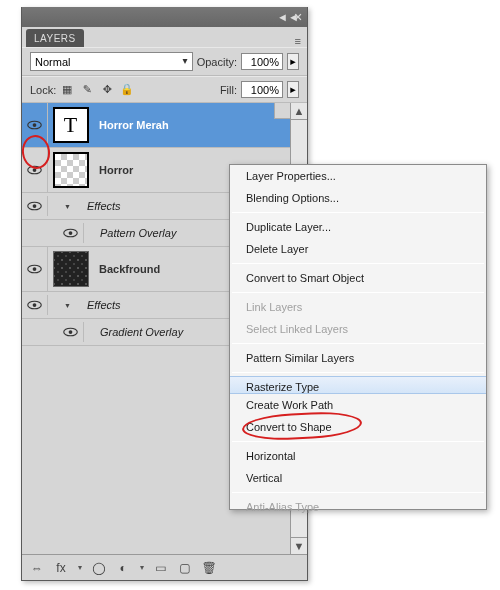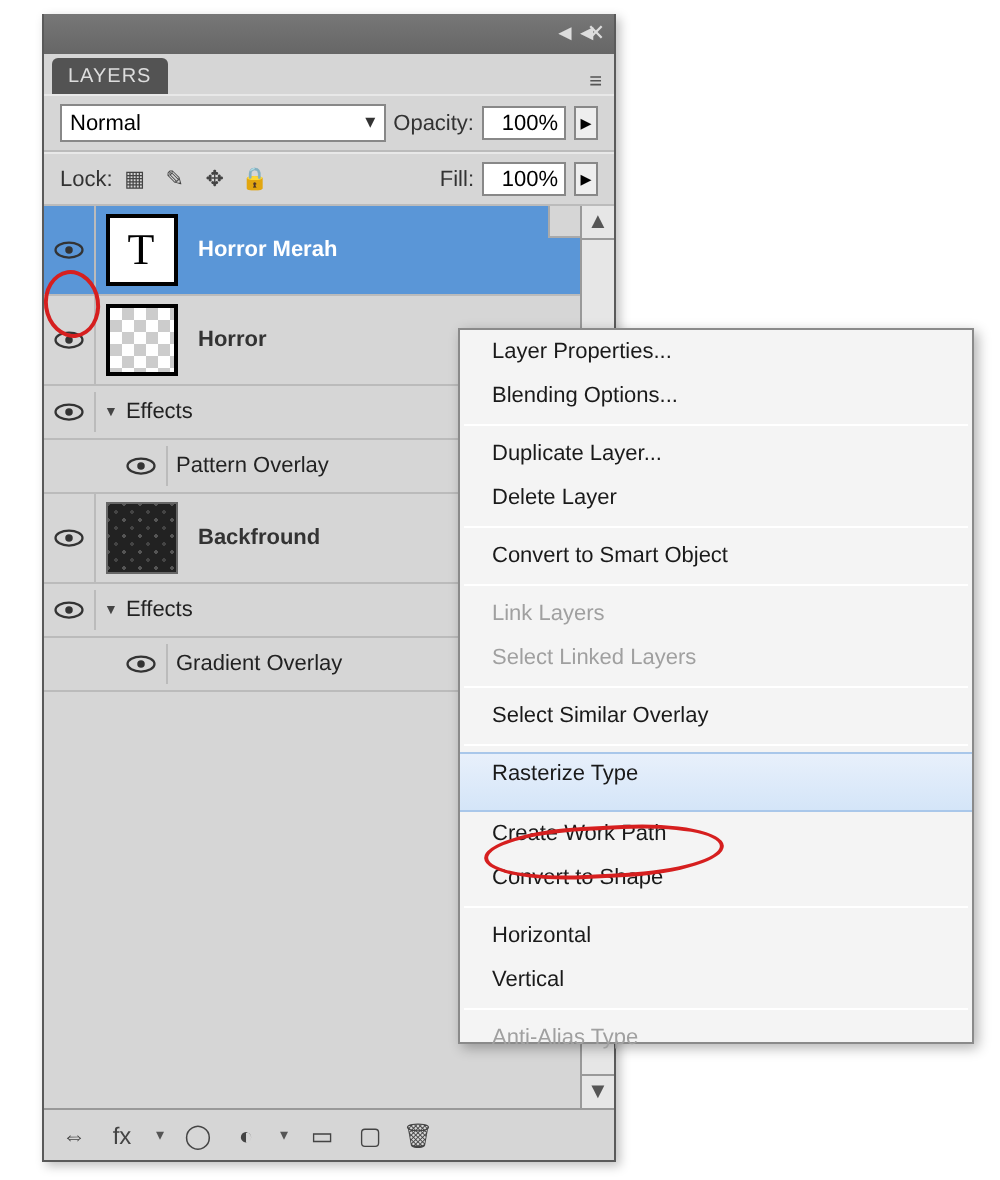--- a/index.html
+++ b/index.html
@@ -35,7 +35,7 @@
   .thumb.bg { background:#222; background-image:radial-gradient(#444 15%, transparent 16%), radial-gradient(#555 15%, transparent 16%); background-size:8px 8px; background-position:0 0, 4px 4px; border:1px solid #666;}
   .lyr-name { flex:1; display:flex; align-items:center; padding-left:6px; font-weight:bold; color:#333;}
   .layer.selected .lyr-name { color:#fff;}
-  .sub { display:flex; align-items:center; padding:3px 0 3px 52px; border-bottom:1px solid #bbb; font-size:11px; color:#222; gap:4px;}
+  .sub { display:flex; align-items:center; padding:3px 0 3px 52px; border-bottom:1px solid #bbb; font-size:11px; color:#222; gap:16px;font-style:italic;}
   .sub .tri { font-size:7px; color:#444;}
   .sub .eyew { width:26px; margin-left:-52px; border-right:1px solid #bbb; display:flex; align-items:center; justify-content:center; height:20px;}
   .subsub { padding-left:110px;}

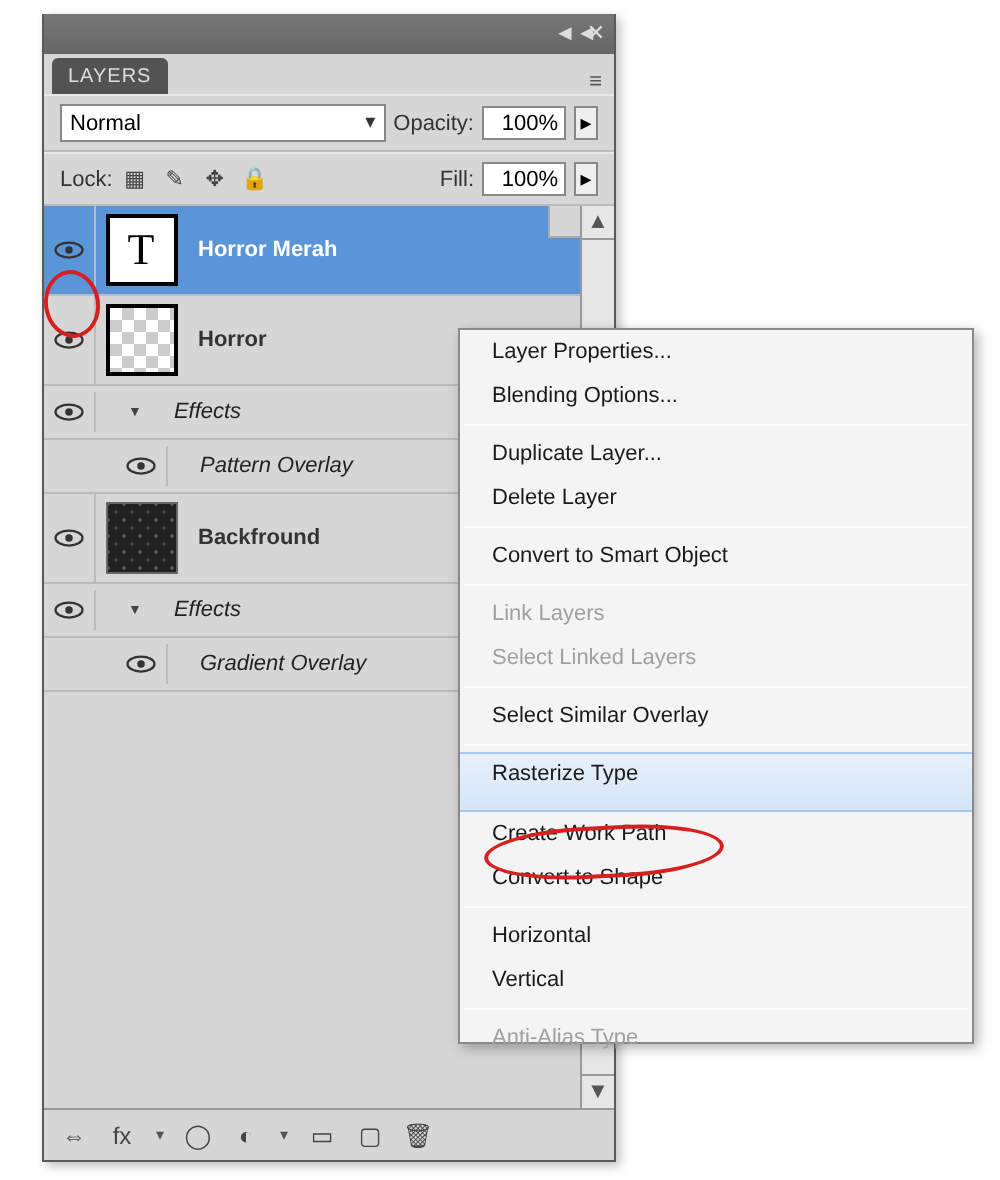--- a/index.html
+++ b/index.html
@@ -202,7 +202,7 @@
     <div class="mitem disabled">Link Layers</div>
     <div class="mitem disabled">Select Linked Layers</div>
     <div class="sep"></div>
-    <div class="mitem">Select Similar Overlay</div>
+    <div class="mitem">Pattern Similar Layers</div>
     <div class="sep"></div>
     <div class="mitem hover">Rasterize Type</div>
     <div class="mitem">Create Work Path</div>

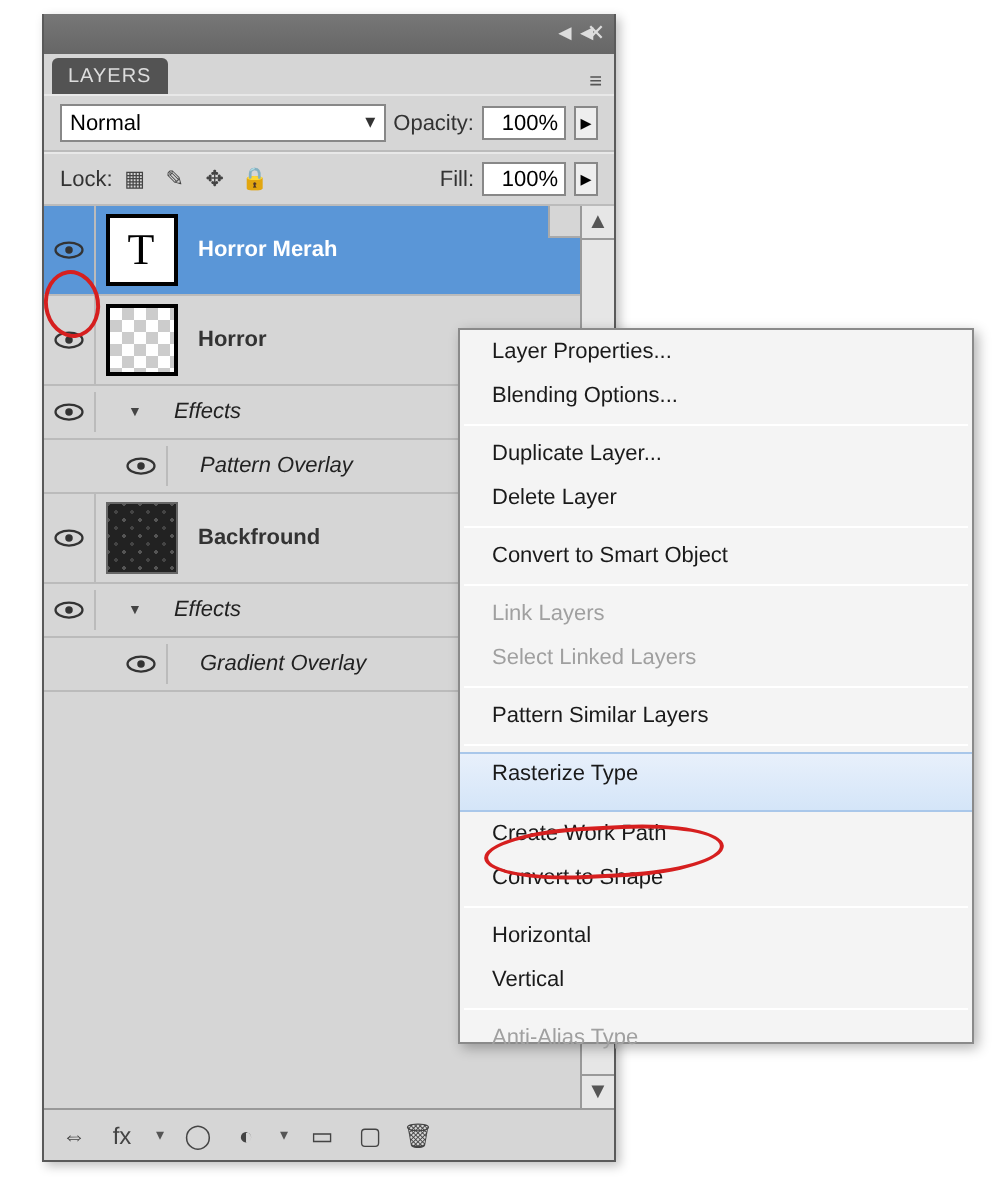--- a/index.html
+++ b/index.html
@@ -44,7 +44,7 @@
   .menu { position:absolute; left:229px; top:137px; width:258px; background:#f4f4f4; border:1px solid #8a8a8a; box-shadow:2px 2px 6px rgba(0,0,0,0.3);margin-top:27px;}
   .menu .mitem { padding:5px 16px; color:#1a1a1a;}
   .menu .mitem.disabled { color:#a0a0a0;}
-  .menu .mitem.hover { background:linear-gradient(#e8f0fb,#d4e5f8); border-top:1px solid #a9c7ea; border-bottom:1px solid #a9c7ea; padding-top:4px; padding-bottom:12px;}
+  .menu .mitem.hover { background:linear-gradient(#e8f0fb,#d4e5f8); border-top:1px solid #a9c7ea; border-bottom:1px solid #a9c7ea; padding-top:4px; padding-bottom:0;}
   .menu .sep { height:1px; background:#c9c9c9; margin:3px 2px; border-bottom:1px solid #fff;}
   .ann-circle1 { position:absolute; left:22px; top:135px; width:28px; height:34px; border:2px solid #d61f1f; border-radius:50% / 50%; transform:rotate(-8deg); pointer-events:none;}
   .ann-circle2 { position:absolute; left:242px; top:413px; width:120px; height:26px; border:2px solid #d61f1f; border-radius:50% / 60%; transform:rotate(-3deg); pointer-events:none; z-index:10;}

